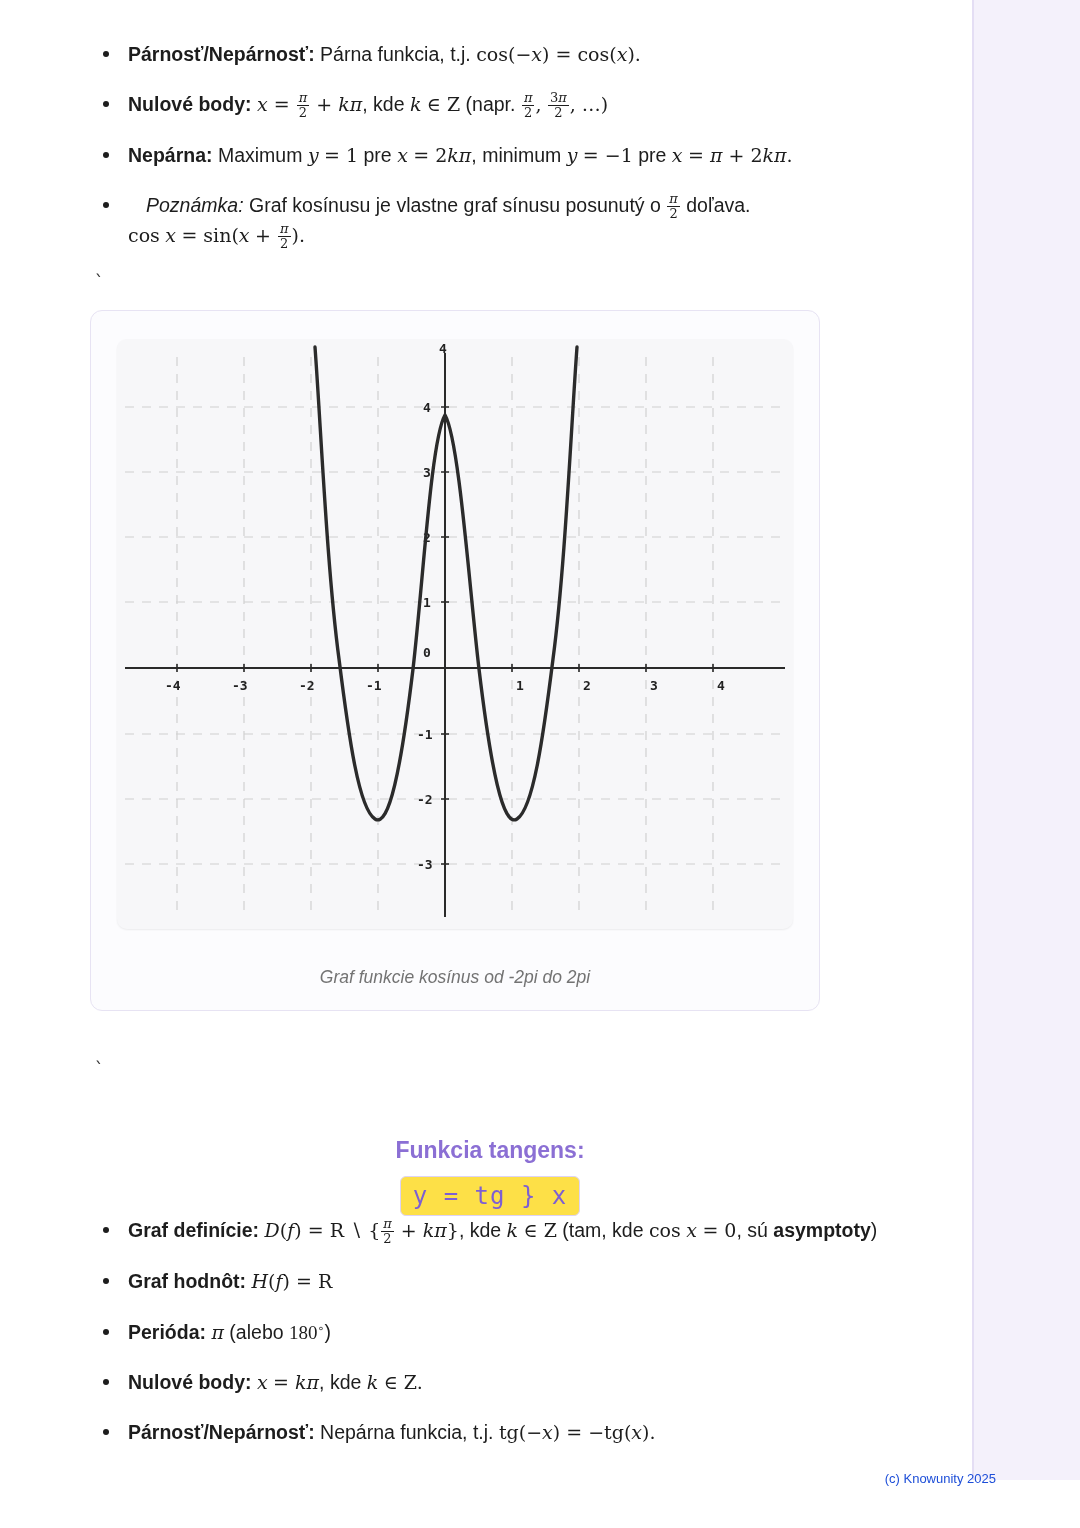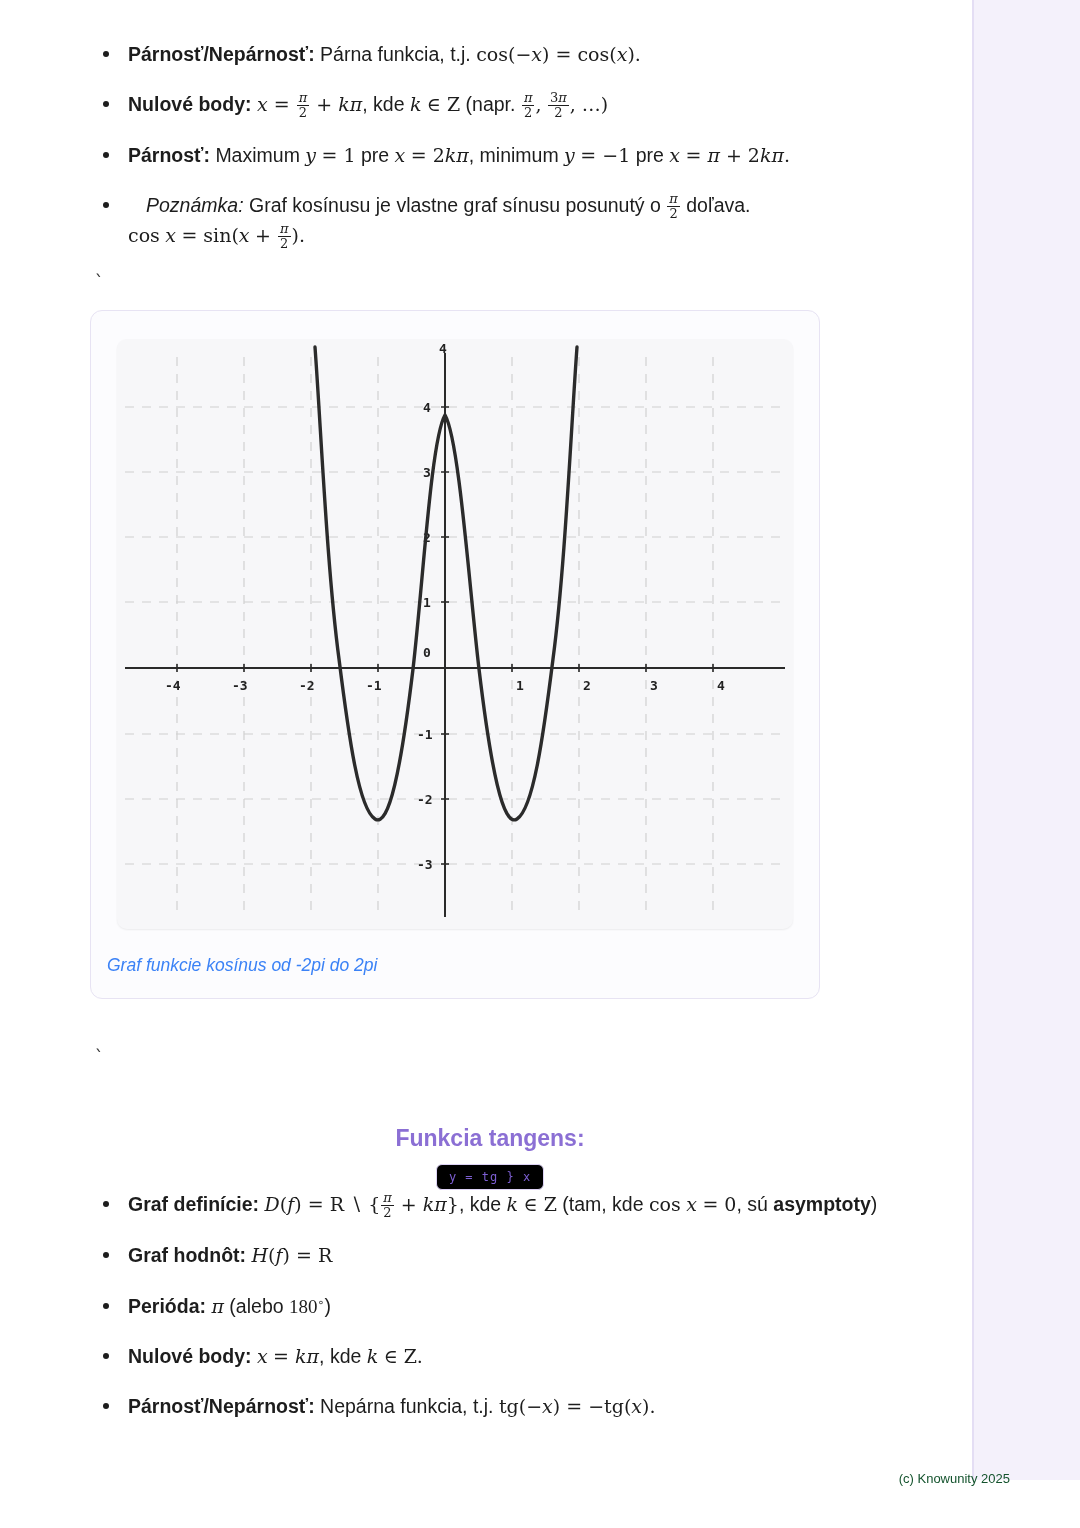--- a/index.html
+++ b/index.html
@@ -192,7 +192,7 @@
       </li>
 
       <li>
-        <b>Párnosť:</b>
+        <b>Nepárna:</b>
         <span>
           Maximum <span class="mi">y</span> <span class="mr">= 1</span> pre <span class="mi">x</span> <span class="mr">= 2</span><span class="mi">kπ</span>, minimum <span class="mi">y</span> <span class="mr">= −1</span> pre <span class="mi">x</span> <span class="mr">= </span><span class="mi">π</span><span class="mr"> + 2</span><span class="mi">kπ</span><span class="mr">.</span>
         </span>

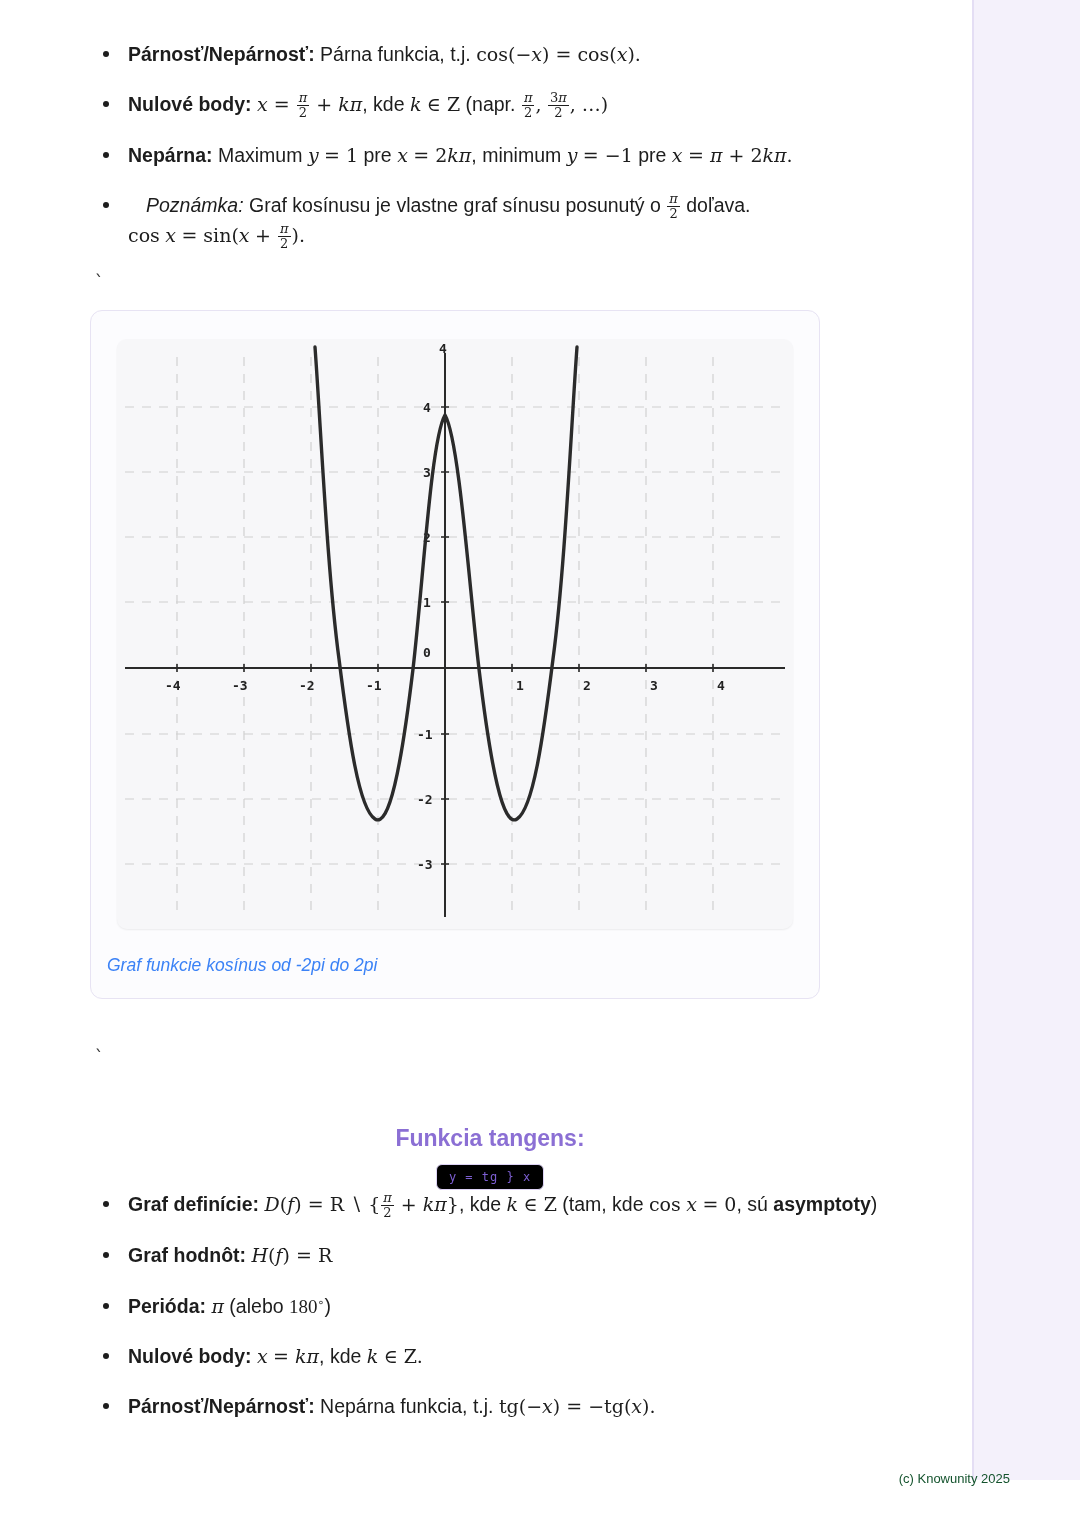--- a/index.html
+++ b/index.html
@@ -121,11 +121,11 @@
     overflow: hidden;
   }
   .fig-caption {
-    margin-top: 26px;
-    text-align: left;
+    margin-top: 38px;
+    text-align: center;
     font-style: italic;
     font-size: 17.5px;
-    color: #3b82f6;
+    color: #737373;
   }
 
   

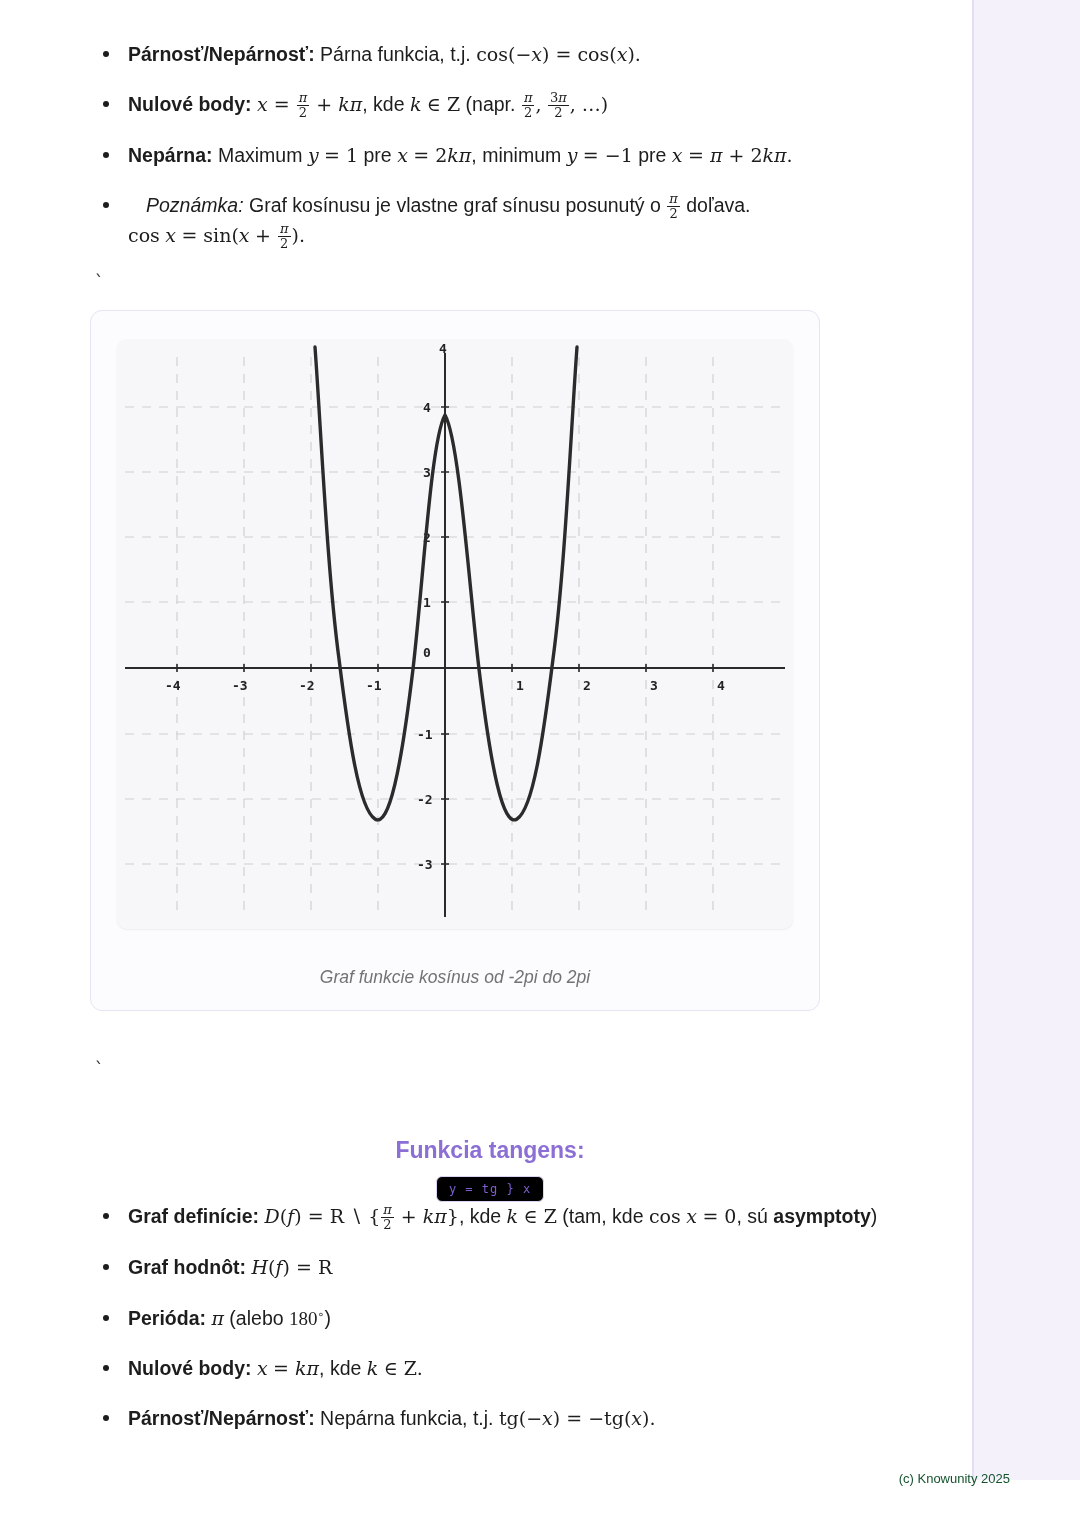--- a/index.html
+++ b/index.html
@@ -143,9 +143,9 @@
   }
   .code-chip {
     font-family: "DejaVu Sans Mono", monospace;
-    font-size: 12px;
+    font-size: 24px;
     color: #7d5fd3;
-    background: #000000;
+    background: #fde047;
     border: 1px solid #ddd3f5;
     border-radius: 6px;
     padding: 5px 12px;

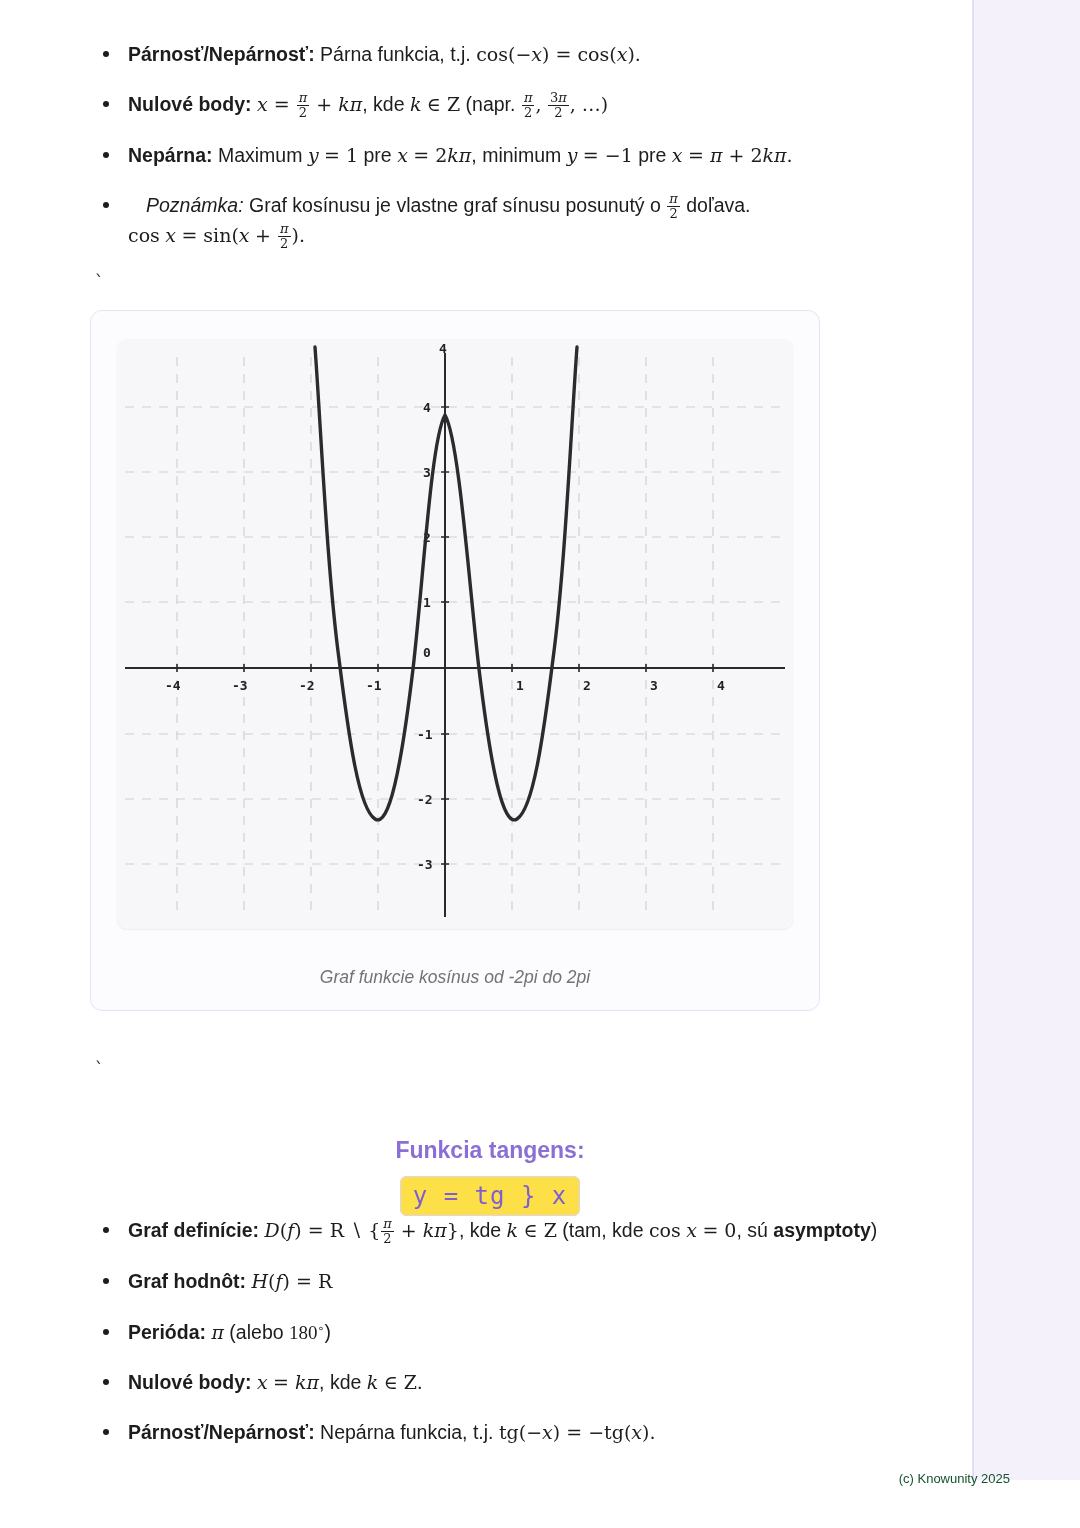--- a/index.html
+++ b/index.html
@@ -154,10 +154,10 @@
 
   .watermark {
     position: absolute;
-    right: 70px;
+    right: 84px;
     bottom: 42px;
     font-size: 13px;
-    color: #14532d;
+    color: #1d4ed8;
   }
   .second-list { margin-top: 26px; }
   .second-list > li { margin-bottom: 20px; }

